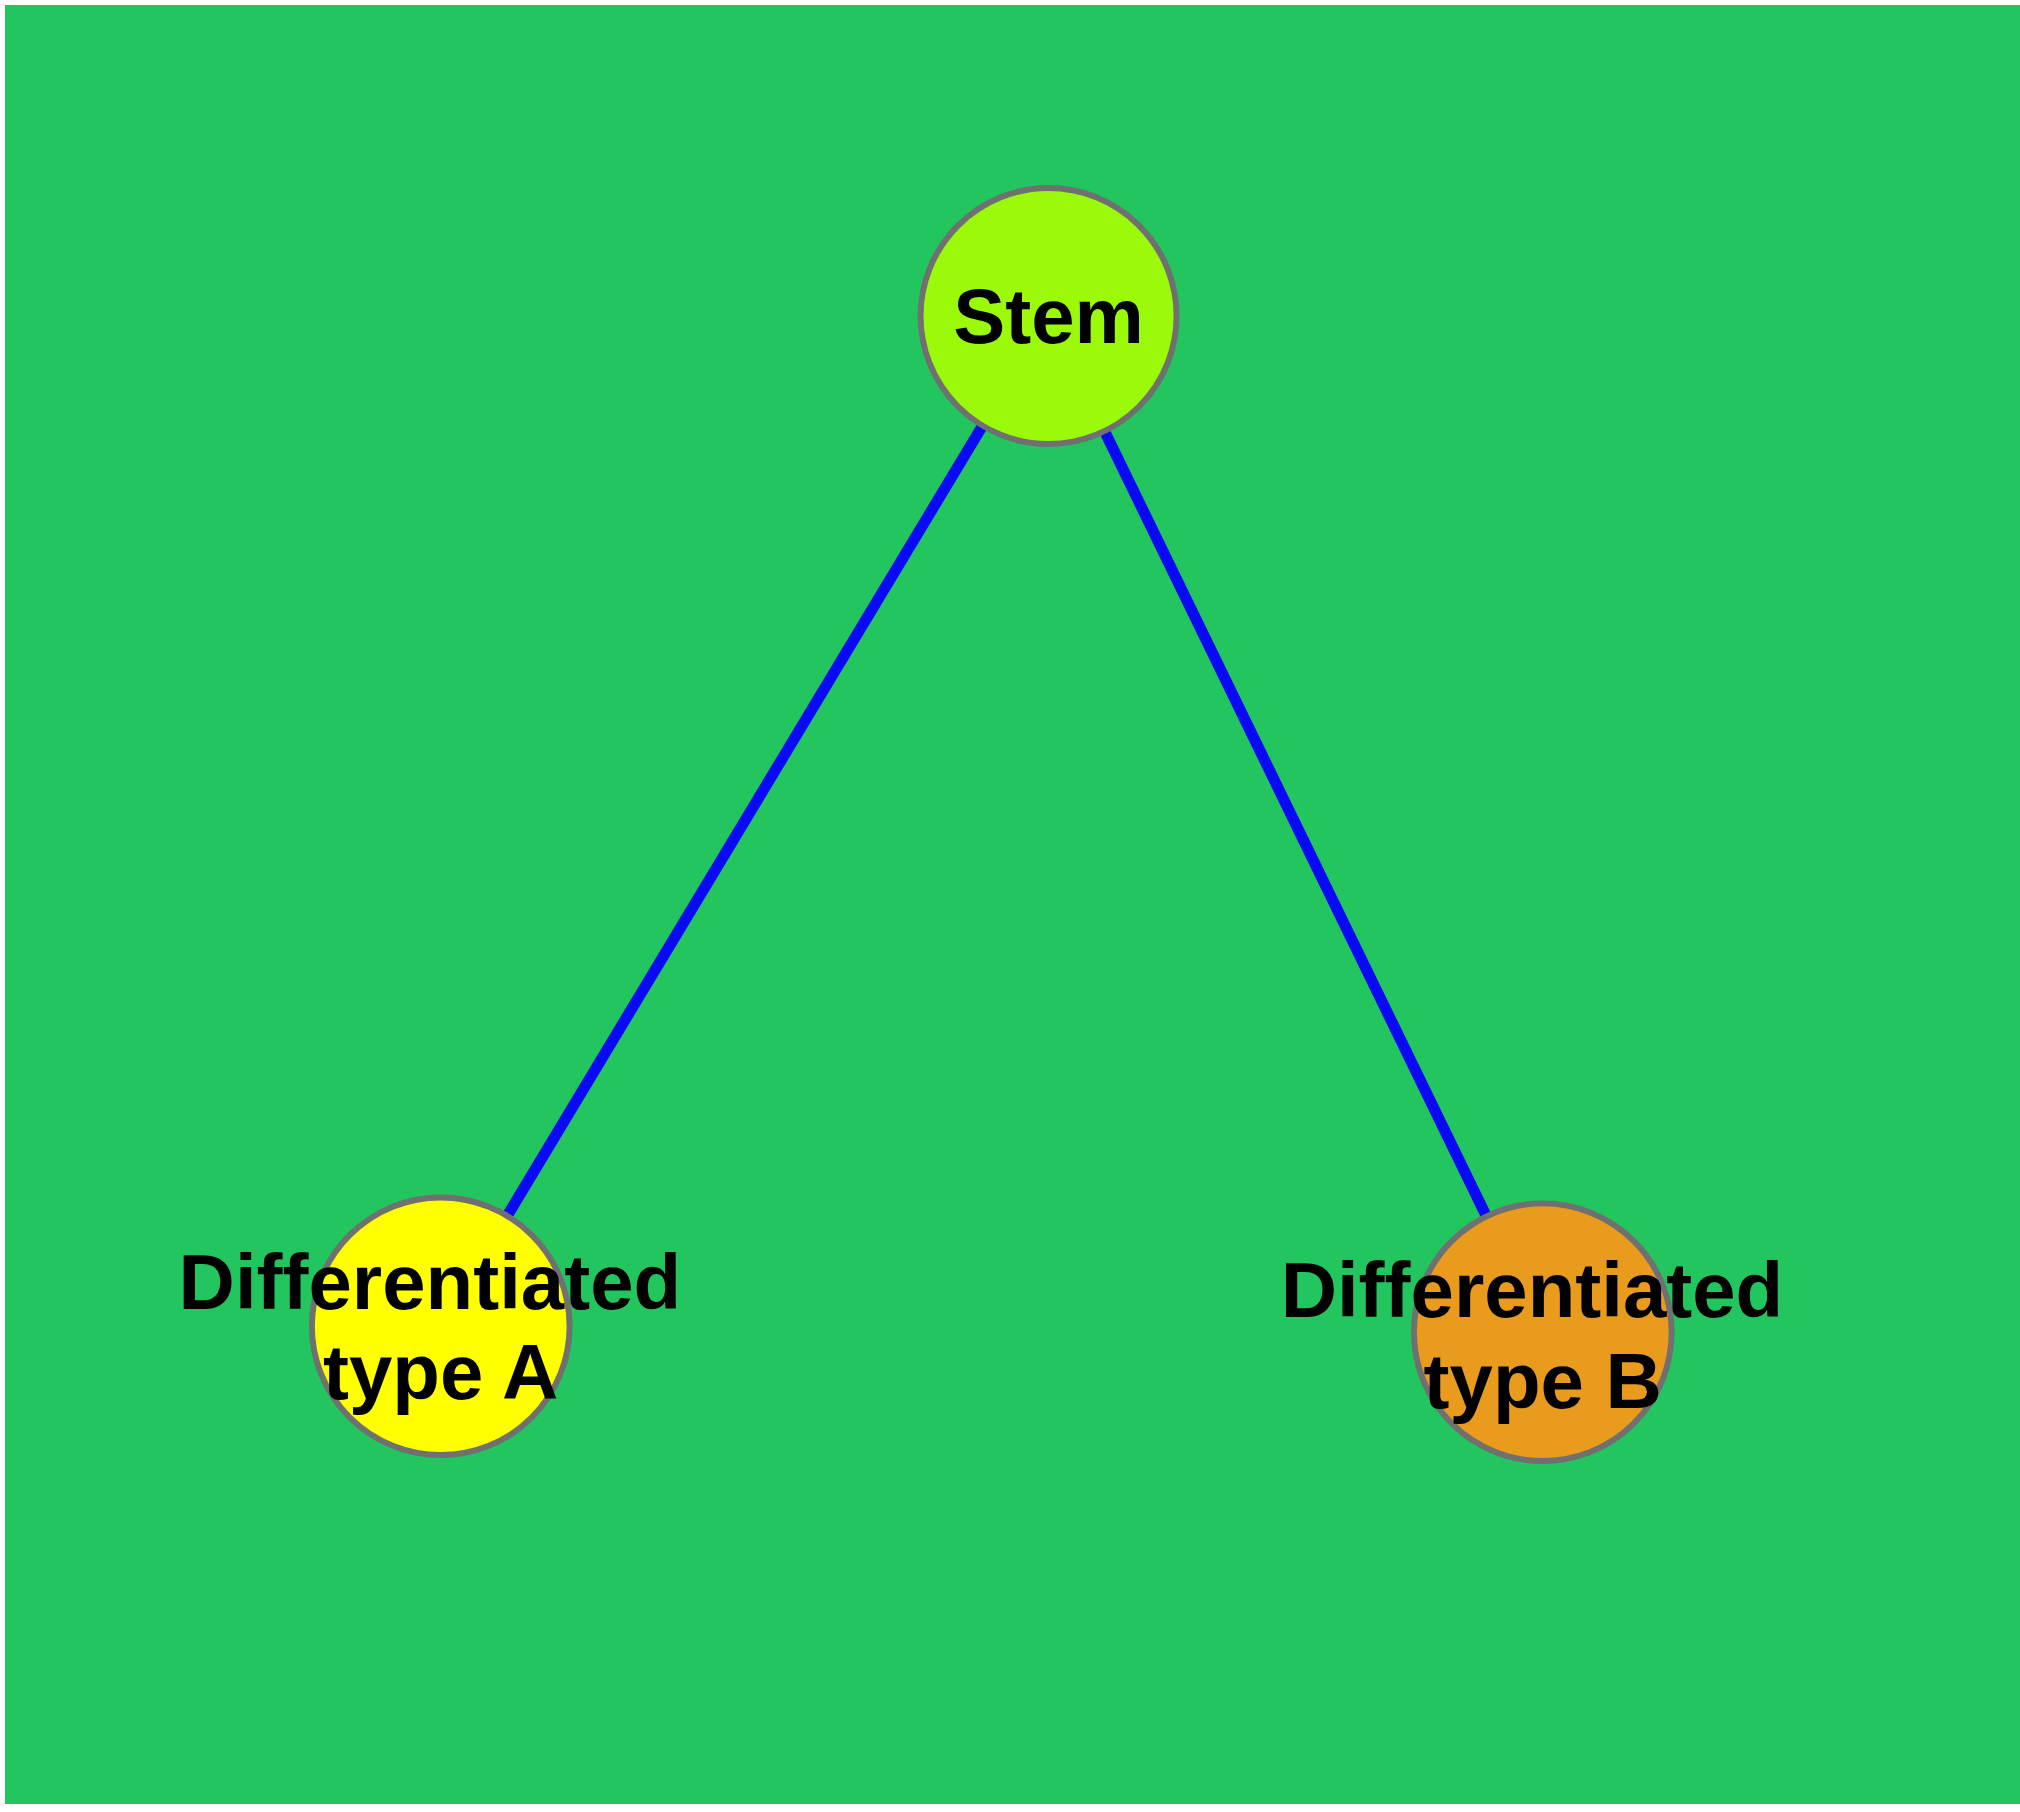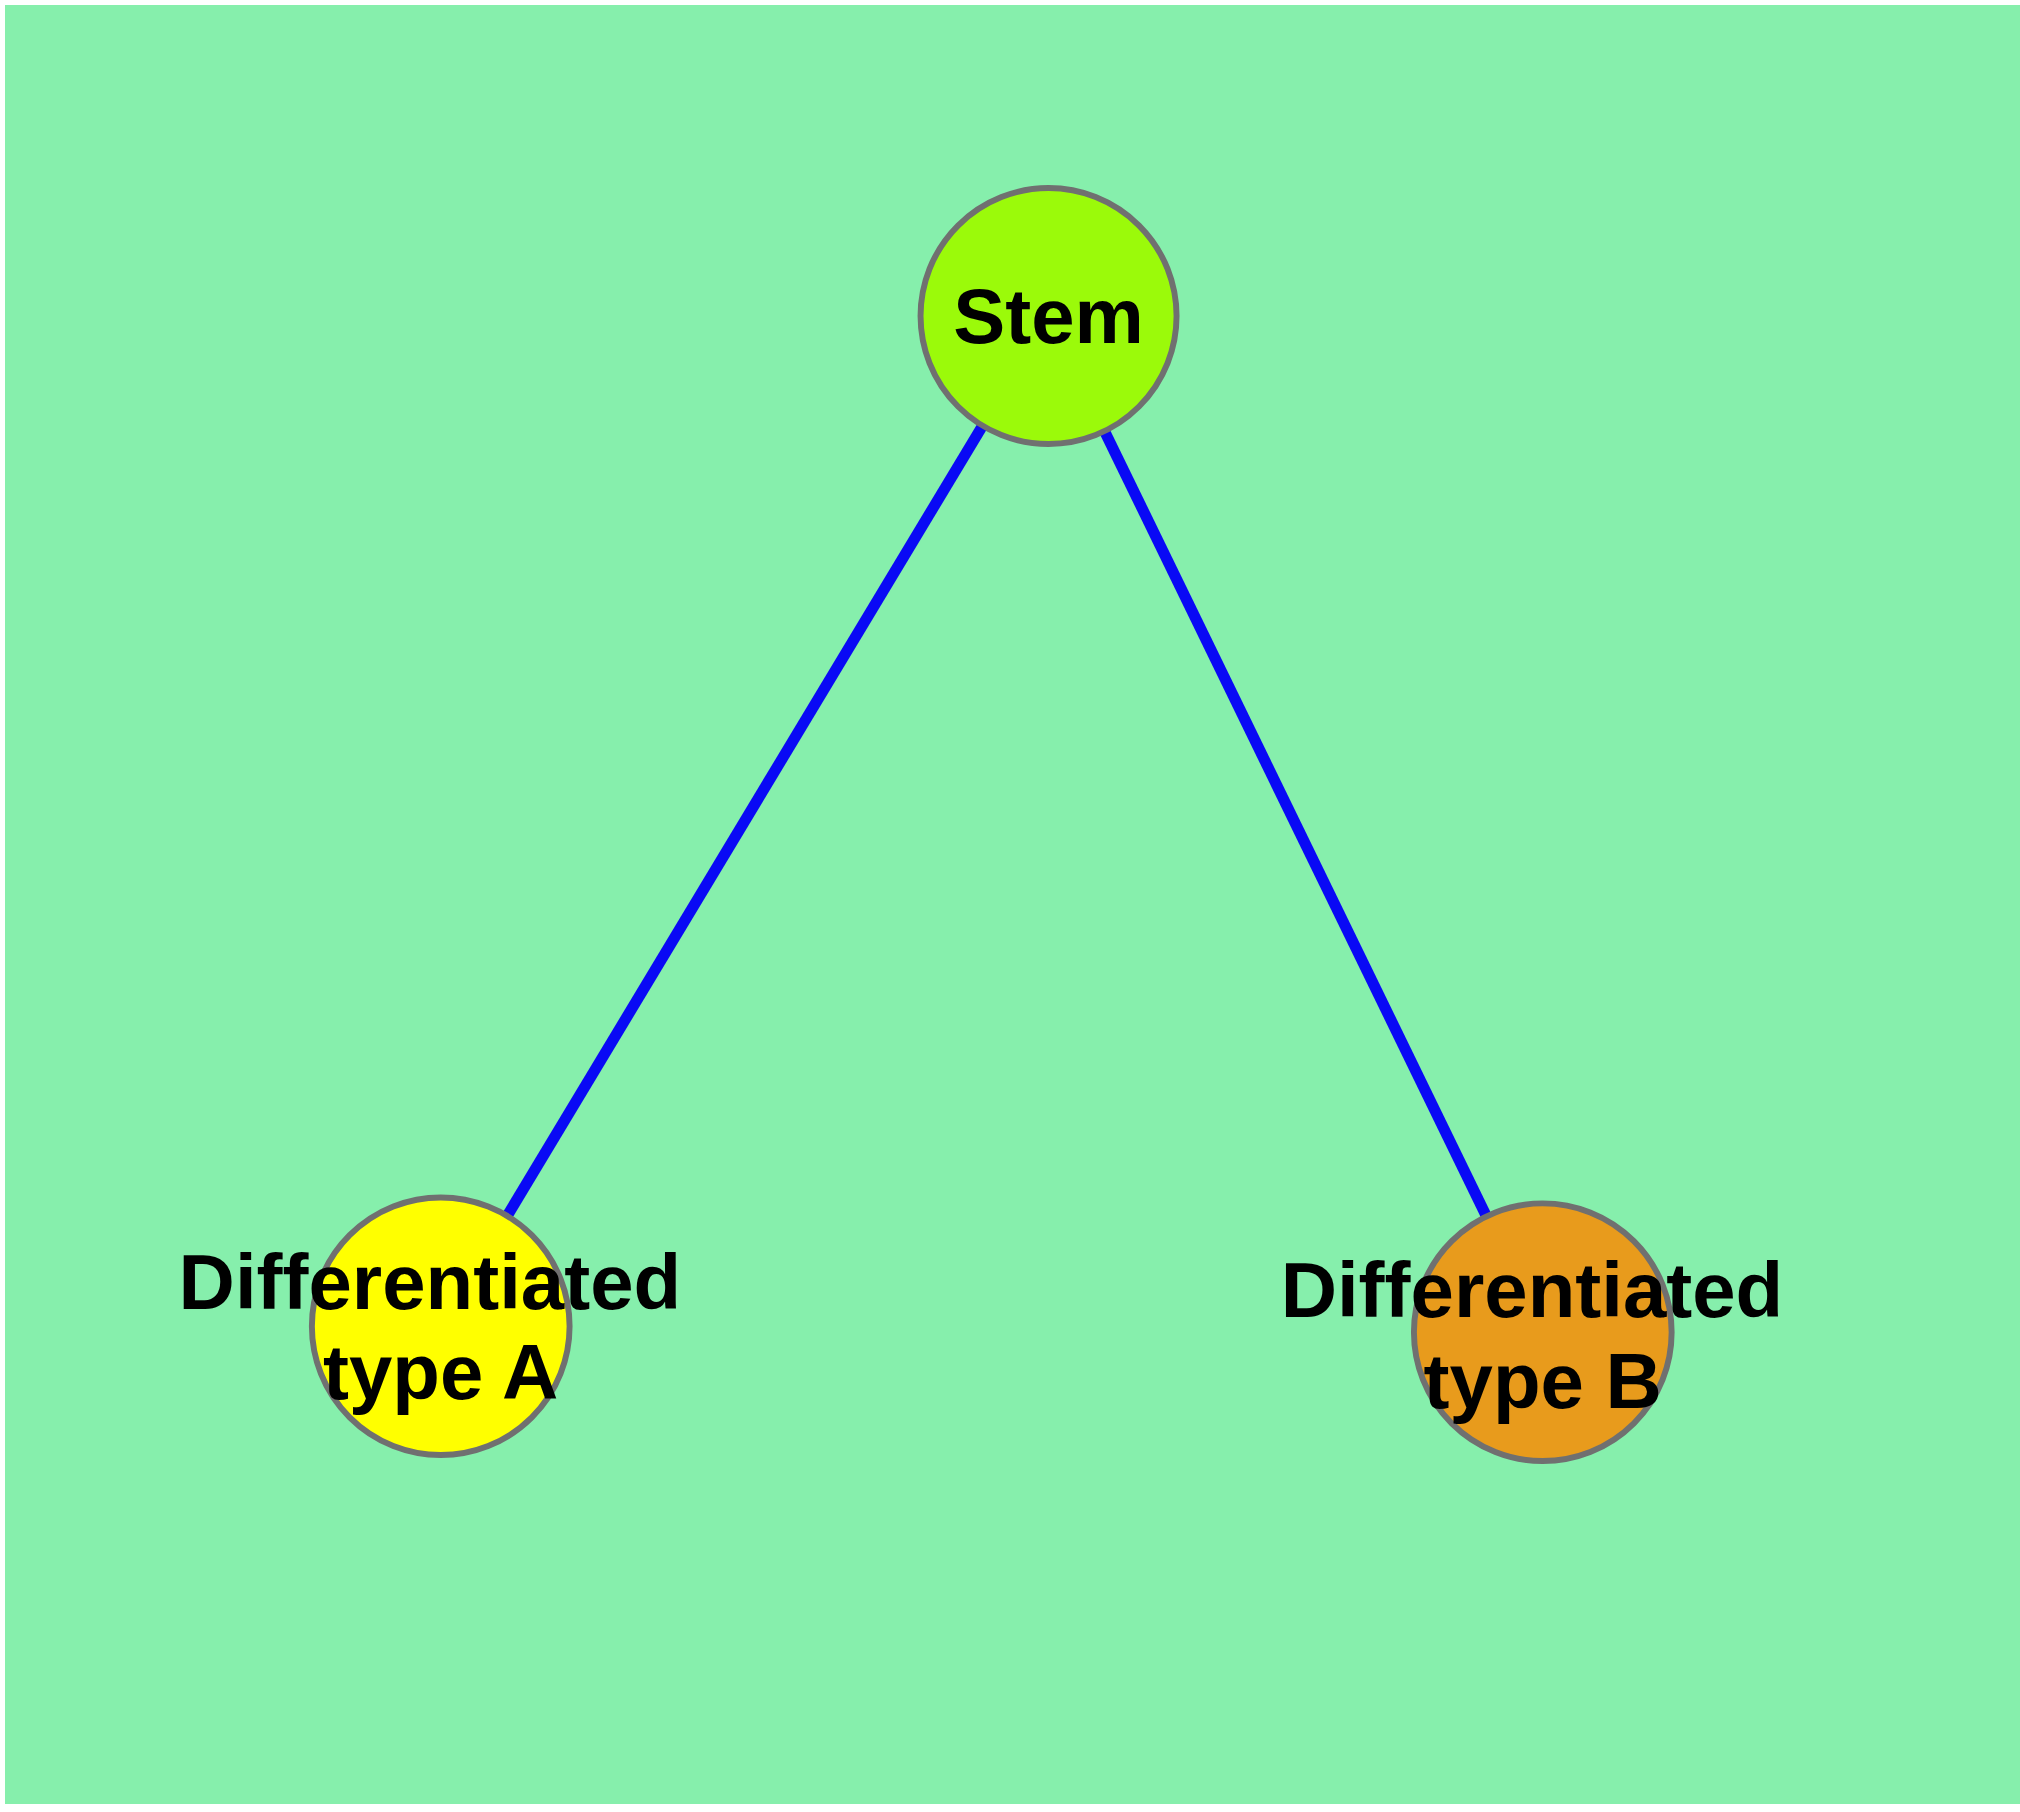--- a/index.html
+++ b/index.html
@@ -50,7 +50,7 @@
 <body>
 
 <div class="page">
-  <div class="canvas" style="background-color: #86efac;">
+  <div class="canvas" style="background-color: #22c55e;">
 
     <svg class="graph-svg" viewBox="0 0 2378 2122" preserveAspectRatio="none">
 

